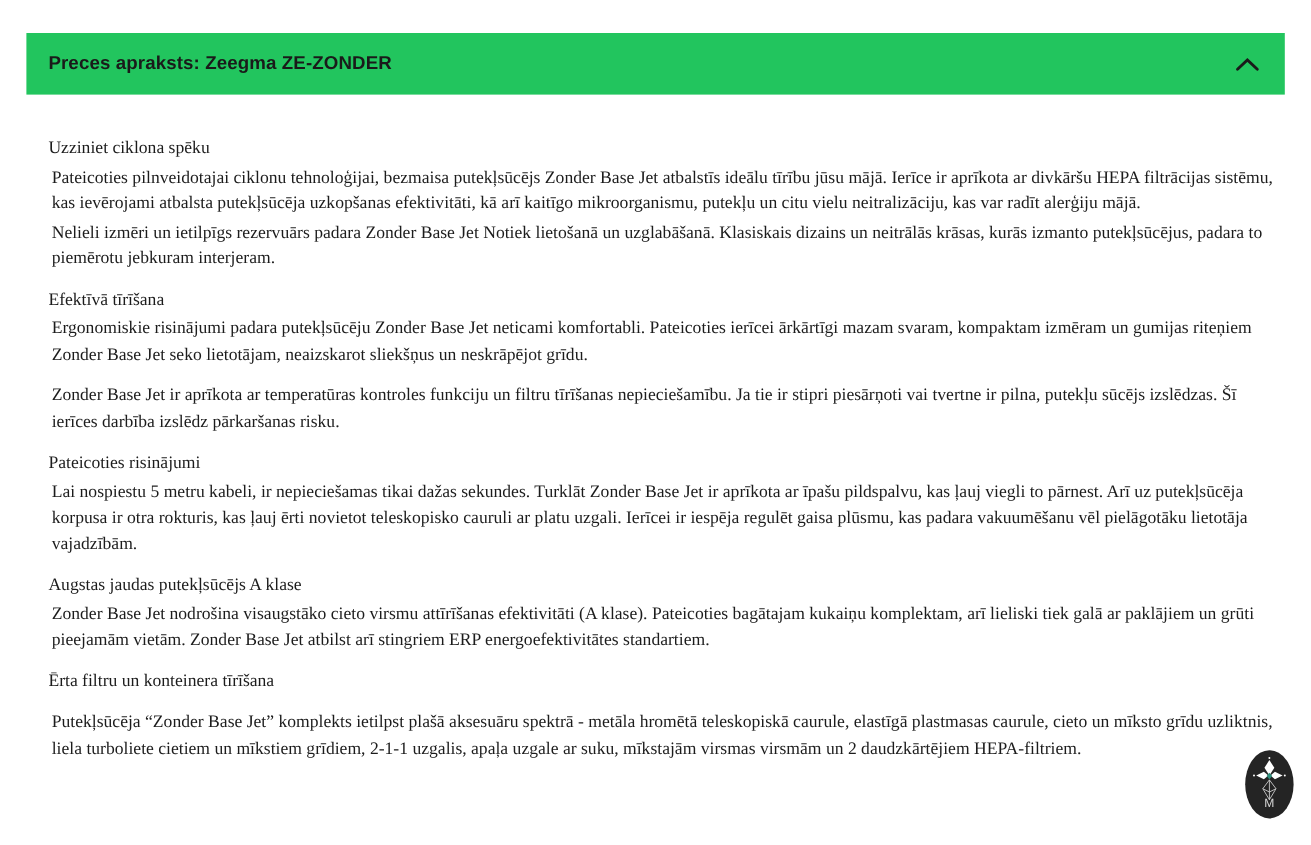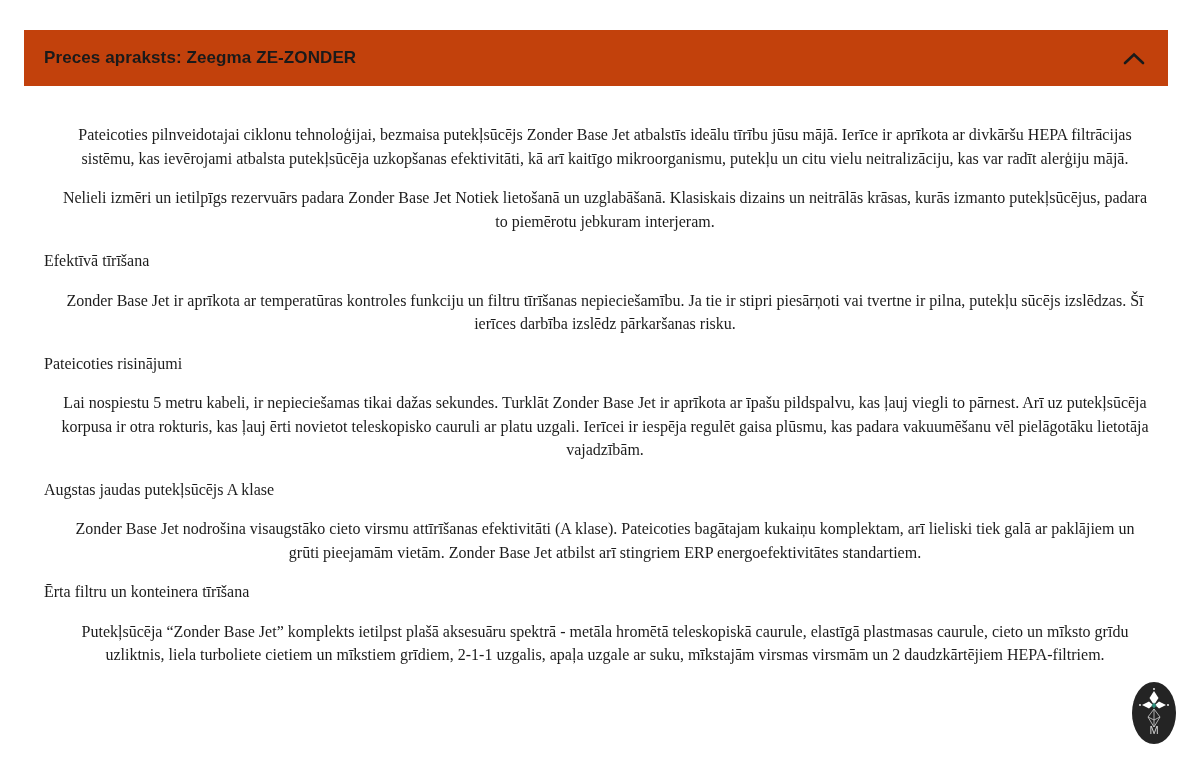--- a/index.html
+++ b/index.html
@@ -19,7 +19,7 @@
   .accordion-header {
     margin: 30px 24px 0 24px;
     height: 56px;
-    background: #c2410c;
+    background: #22c55e;
     display: flex;
     align-items: center;
     justify-content: space-between;

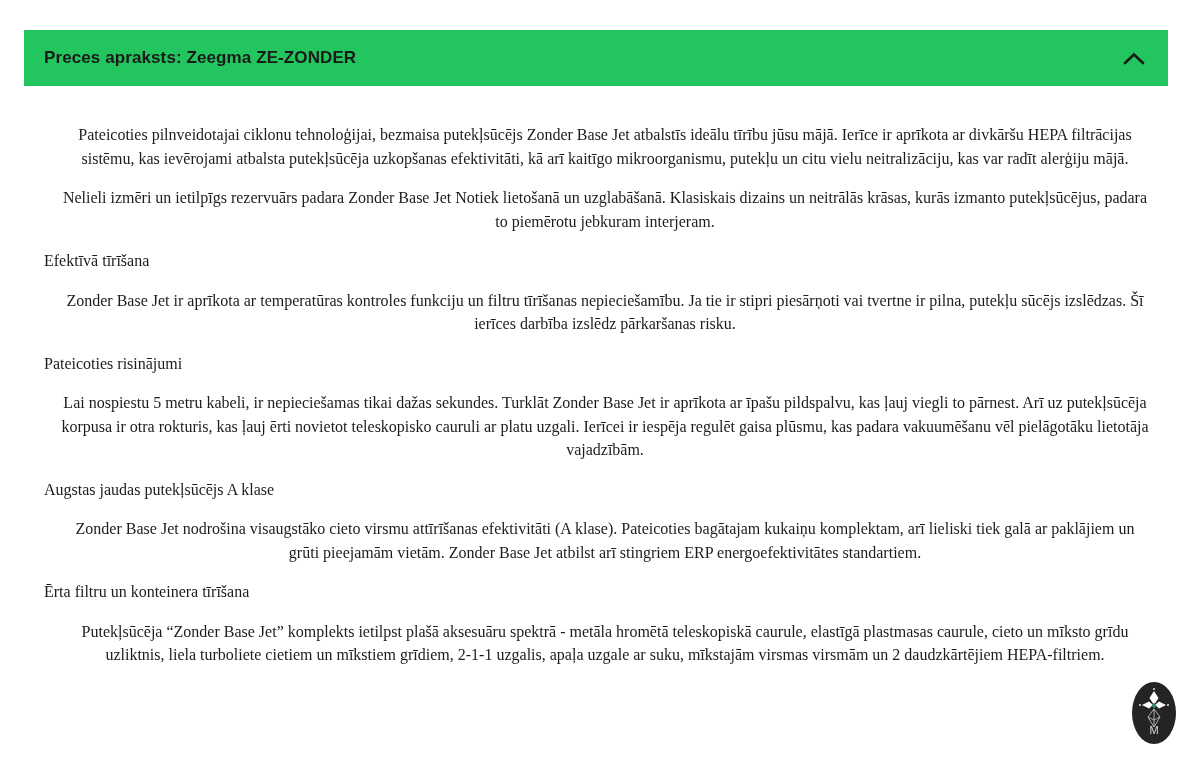--- a/index.html
+++ b/index.html
@@ -84,6 +84,7 @@
 <main class="description-body">
 
   <section class="desc-section">
+    <div class="sec-heading">Uzziniet ciklona spēku</div>
     <p class="sec-par">Pateicoties pilnveidotajai ciklonu tehnoloģijai, bezmaisa putekļsūcējs Zonder Base Jet atbalstīs ideālu tīrību jūsu mājā. Ierīce ir aprīkota ar divkāršu HEPA filtrācijas sistēmu, kas ievērojami atbalsta putekļsūcēja uzkopšanas efektivitāti, kā arī kaitīgo mikroorganismu, putekļu un citu vielu neitralizāciju, kas var radīt alerģiju mājā.</p>
     <p class="sec-par">Nelieli izmēri un ietilpīgs rezervuārs padara Zonder Base Jet Notiek lietošanā un uzglabāšanā. Klasiskais dizains un neitrālās krāsas, kurās izmanto putekļsūcējus, padara to piemērotu jebkuram interjeram.</p>
   </section>

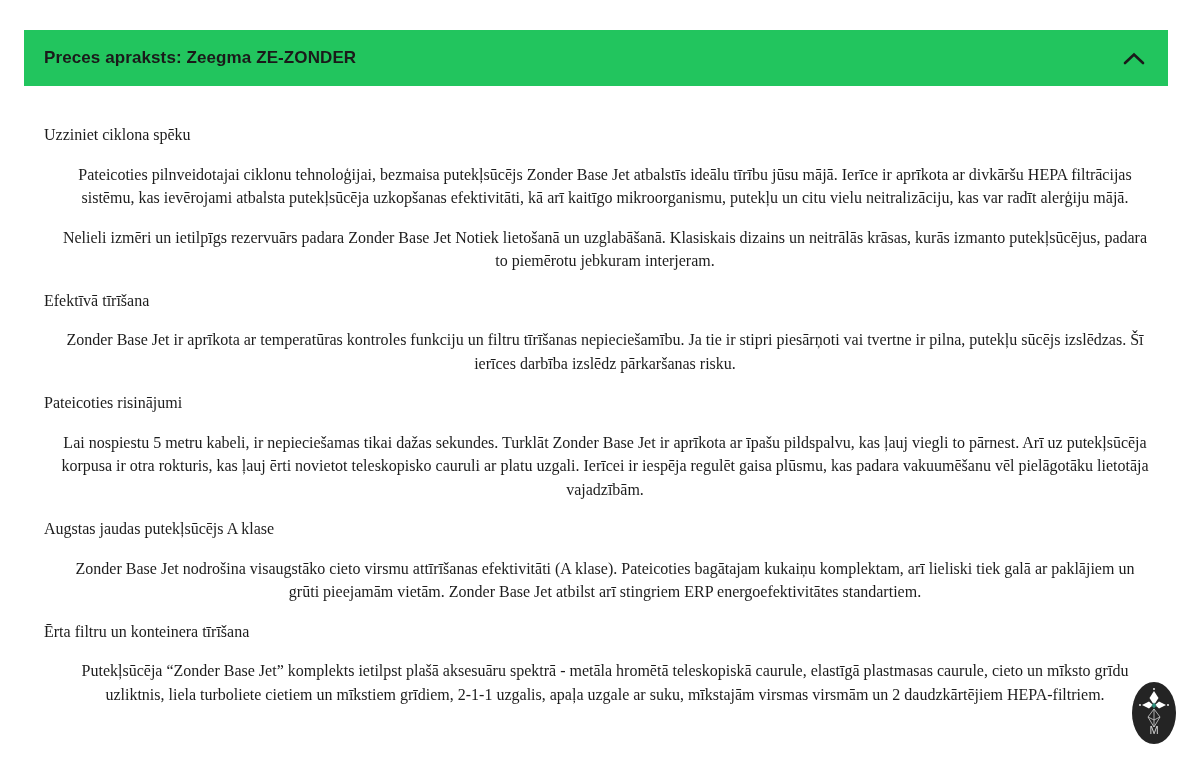--- a/index.html
+++ b/index.html
@@ -57,8 +57,7 @@
     font-weight: 400;
   }
   .sec-par {
-    margin: 16px;
-    text-align: center;
+    margin: 3px;
   }
   
   .watermark {

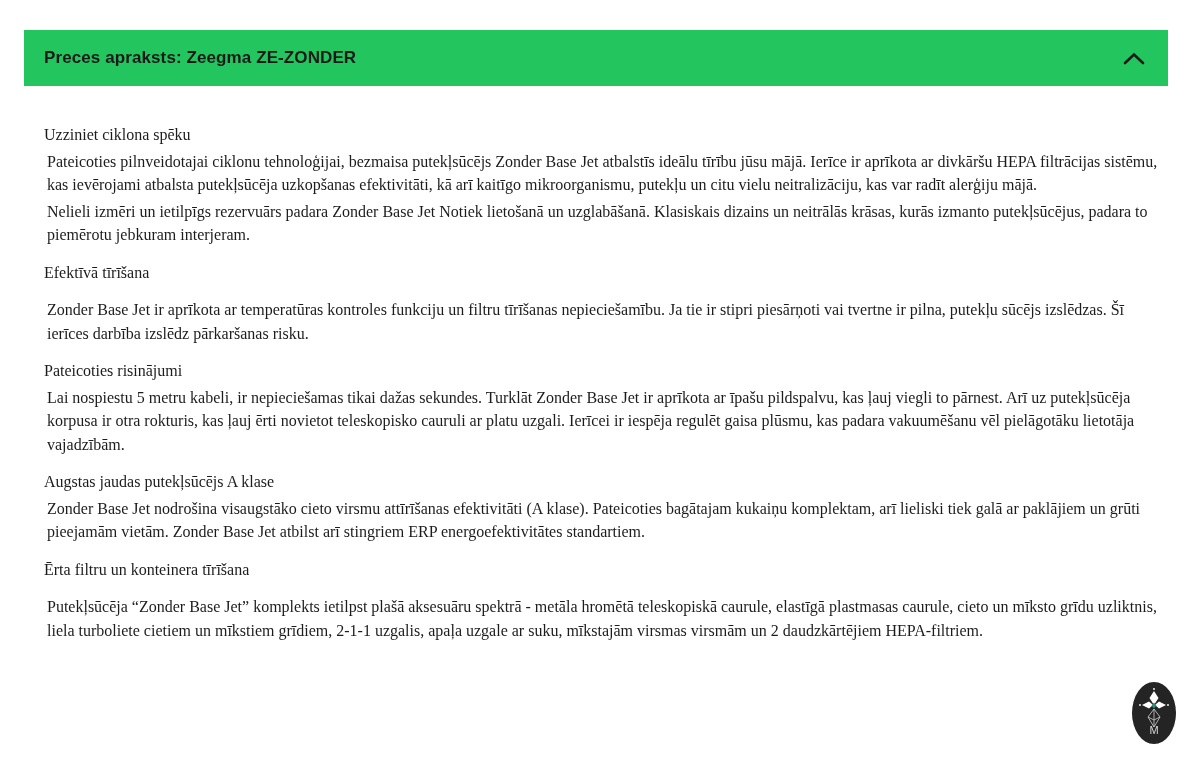--- a/index.html
+++ b/index.html
@@ -90,6 +90,7 @@
 
   <section class="desc-section">
     <div class="sec-heading">Efektīvā tīrīšana</div>
+    <p class="sec-par">Ergonomiskie risinājumi padara putekļsūcēju Zonder Base Jet neticami komfortabli. Pateicoties ierīcei ārkārtīgi mazam svaram, kompaktam izmēram un gumijas riteņiem Zonder Base Jet seko lietotājam, neaizskarot sliekšņus un neskrāpējot grīdu.</p>
   </section>
 
   <section class="desc-section">

